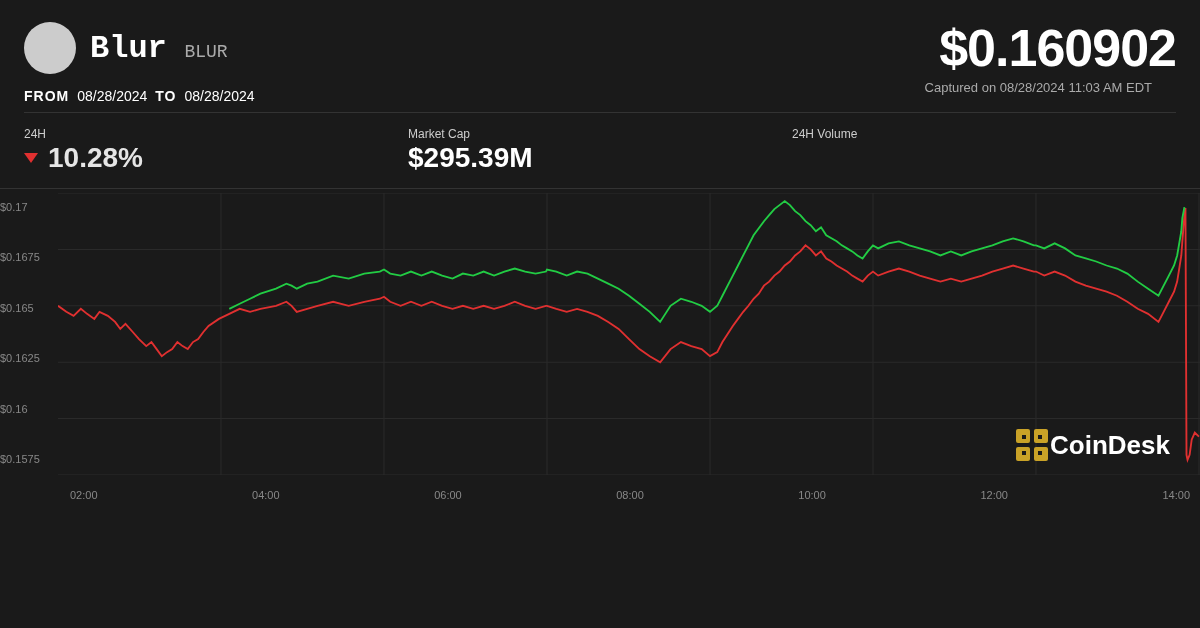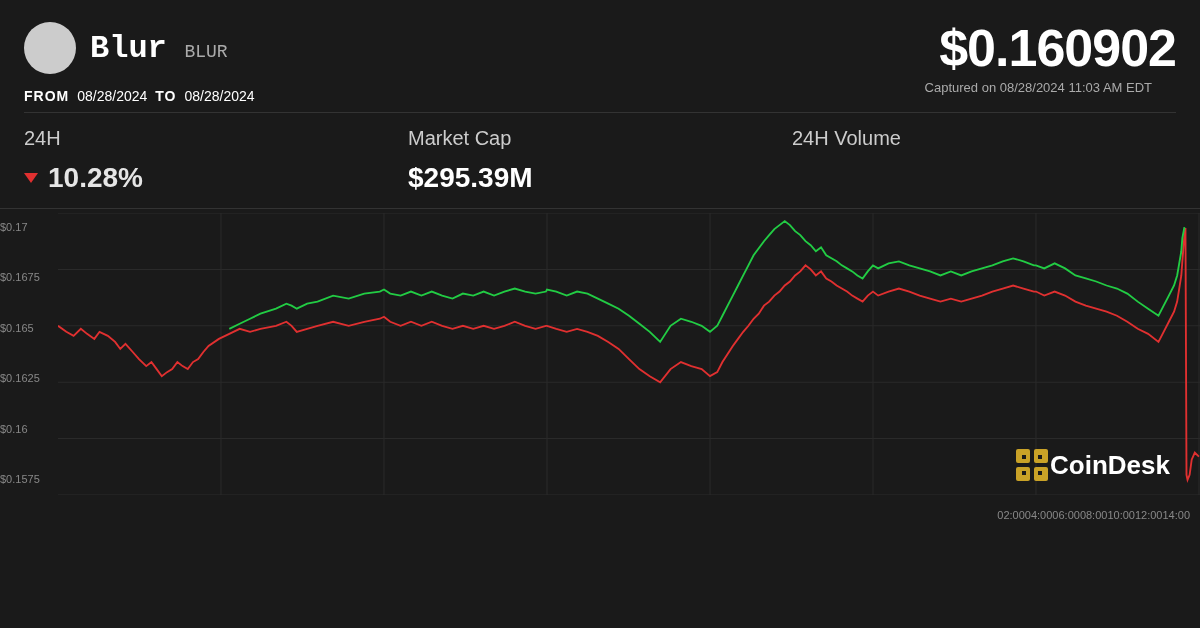--- a/index.html
+++ b/index.html
@@ -85,9 +85,9 @@
       flex: 1;
     }
     .stat-label {
-      font-size: 20px;
+      font-size: 12px;
       color: #cccccc;
-      margin-bottom: 12px;
+      margin-bottom: 1px;
     }
     .stat-value {
       font-size: 28px;

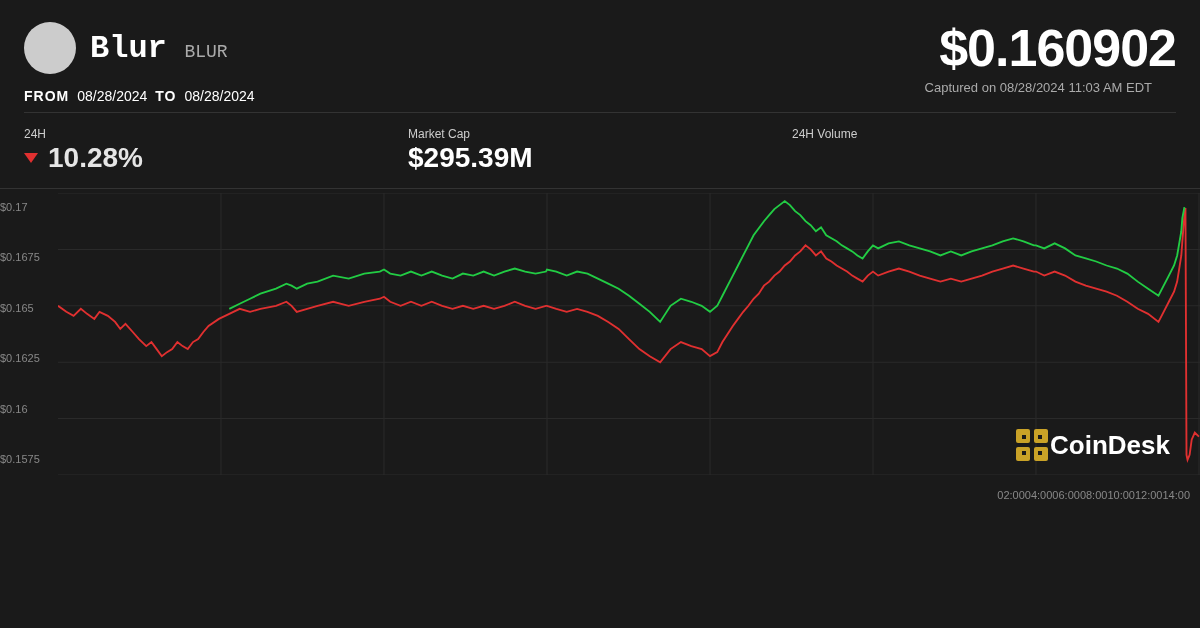--- a/index.html
+++ b/index.html
@@ -136,7 +136,7 @@
       left: 60px;
       right: 0;
       display: flex;
-      justify-content: flex-end;
+      justify-content: space-between;
       padding: 0 10px;
     }
     .x-label {

